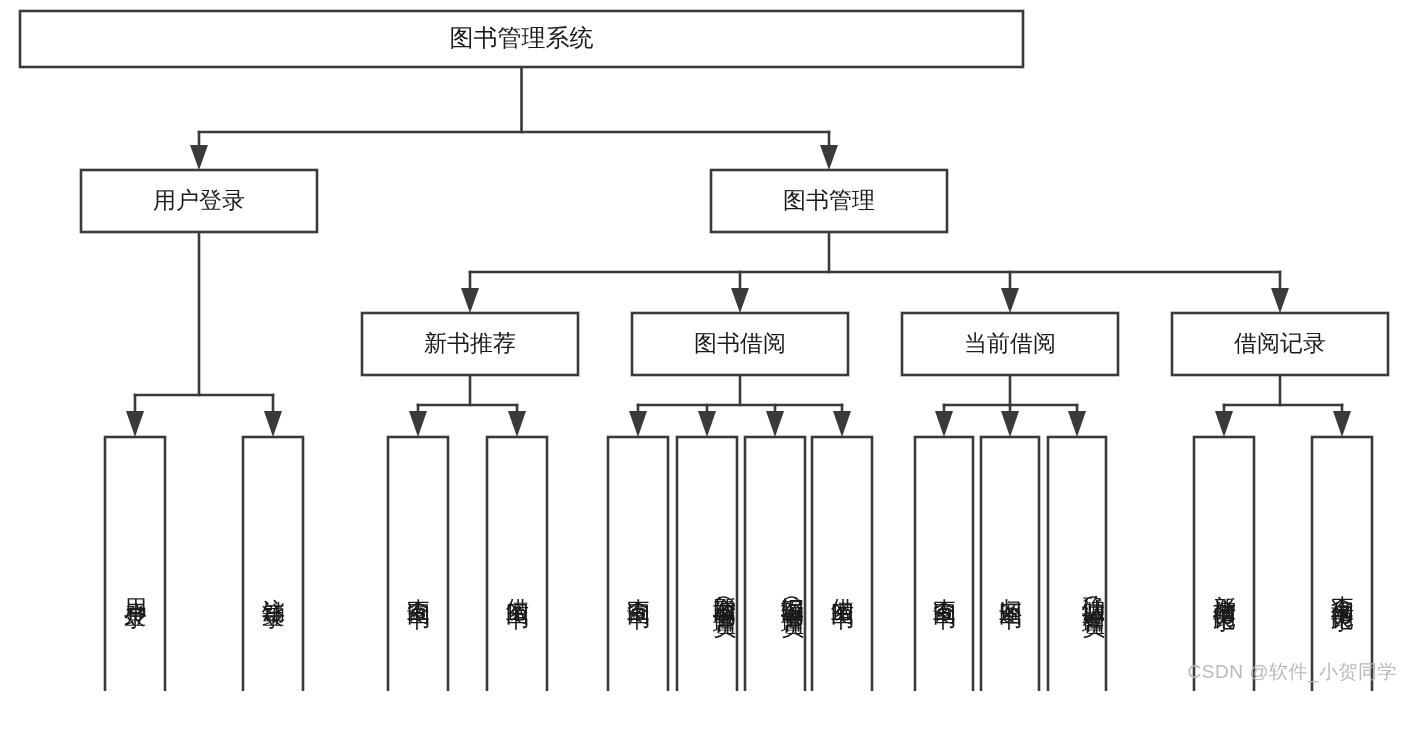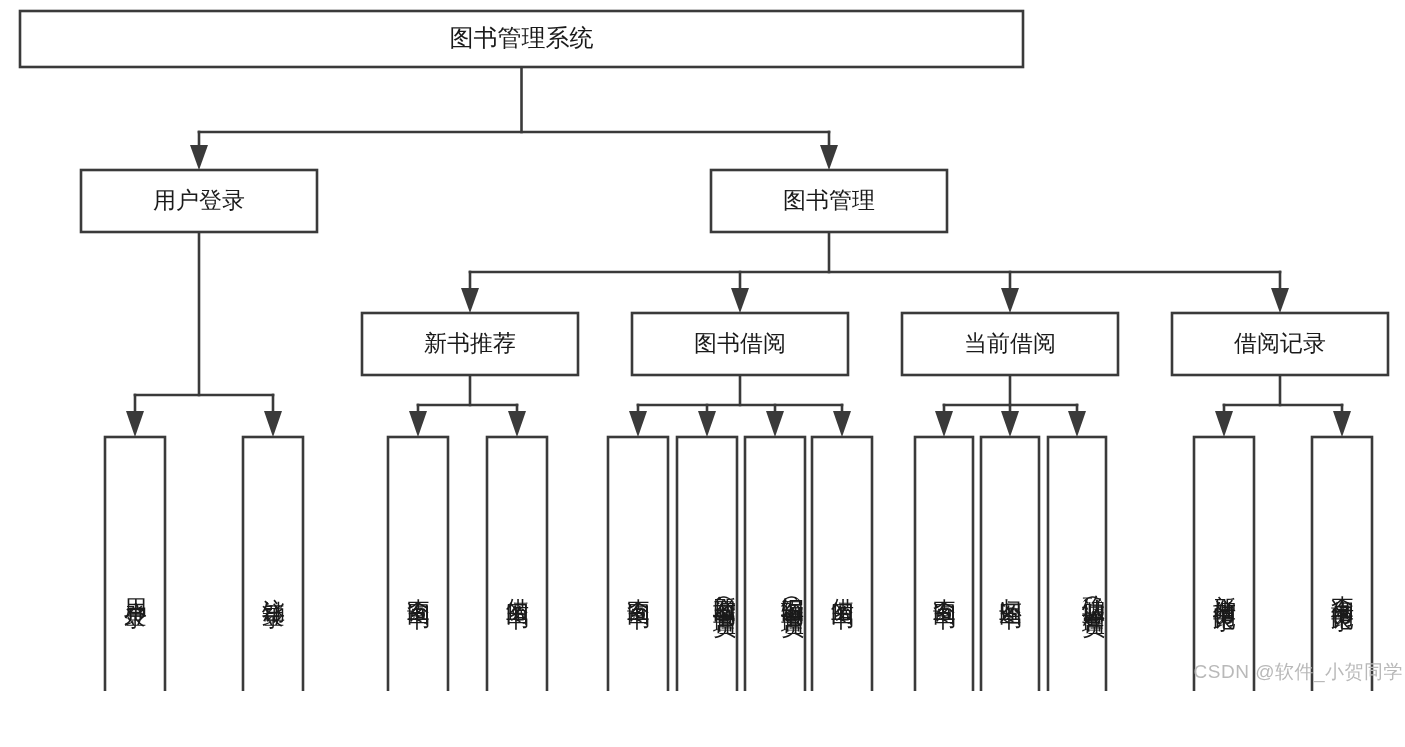--- a/index.html
+++ b/index.html
@@ -66,7 +66,7 @@
   }
   .watermark {
     position: absolute;
-    right: 2px;
+    right: 8px;
     bottom: 6px;
     font-family: "Liberation Sans", "DejaVu Sans", sans-serif;
     font-size: 19px;

